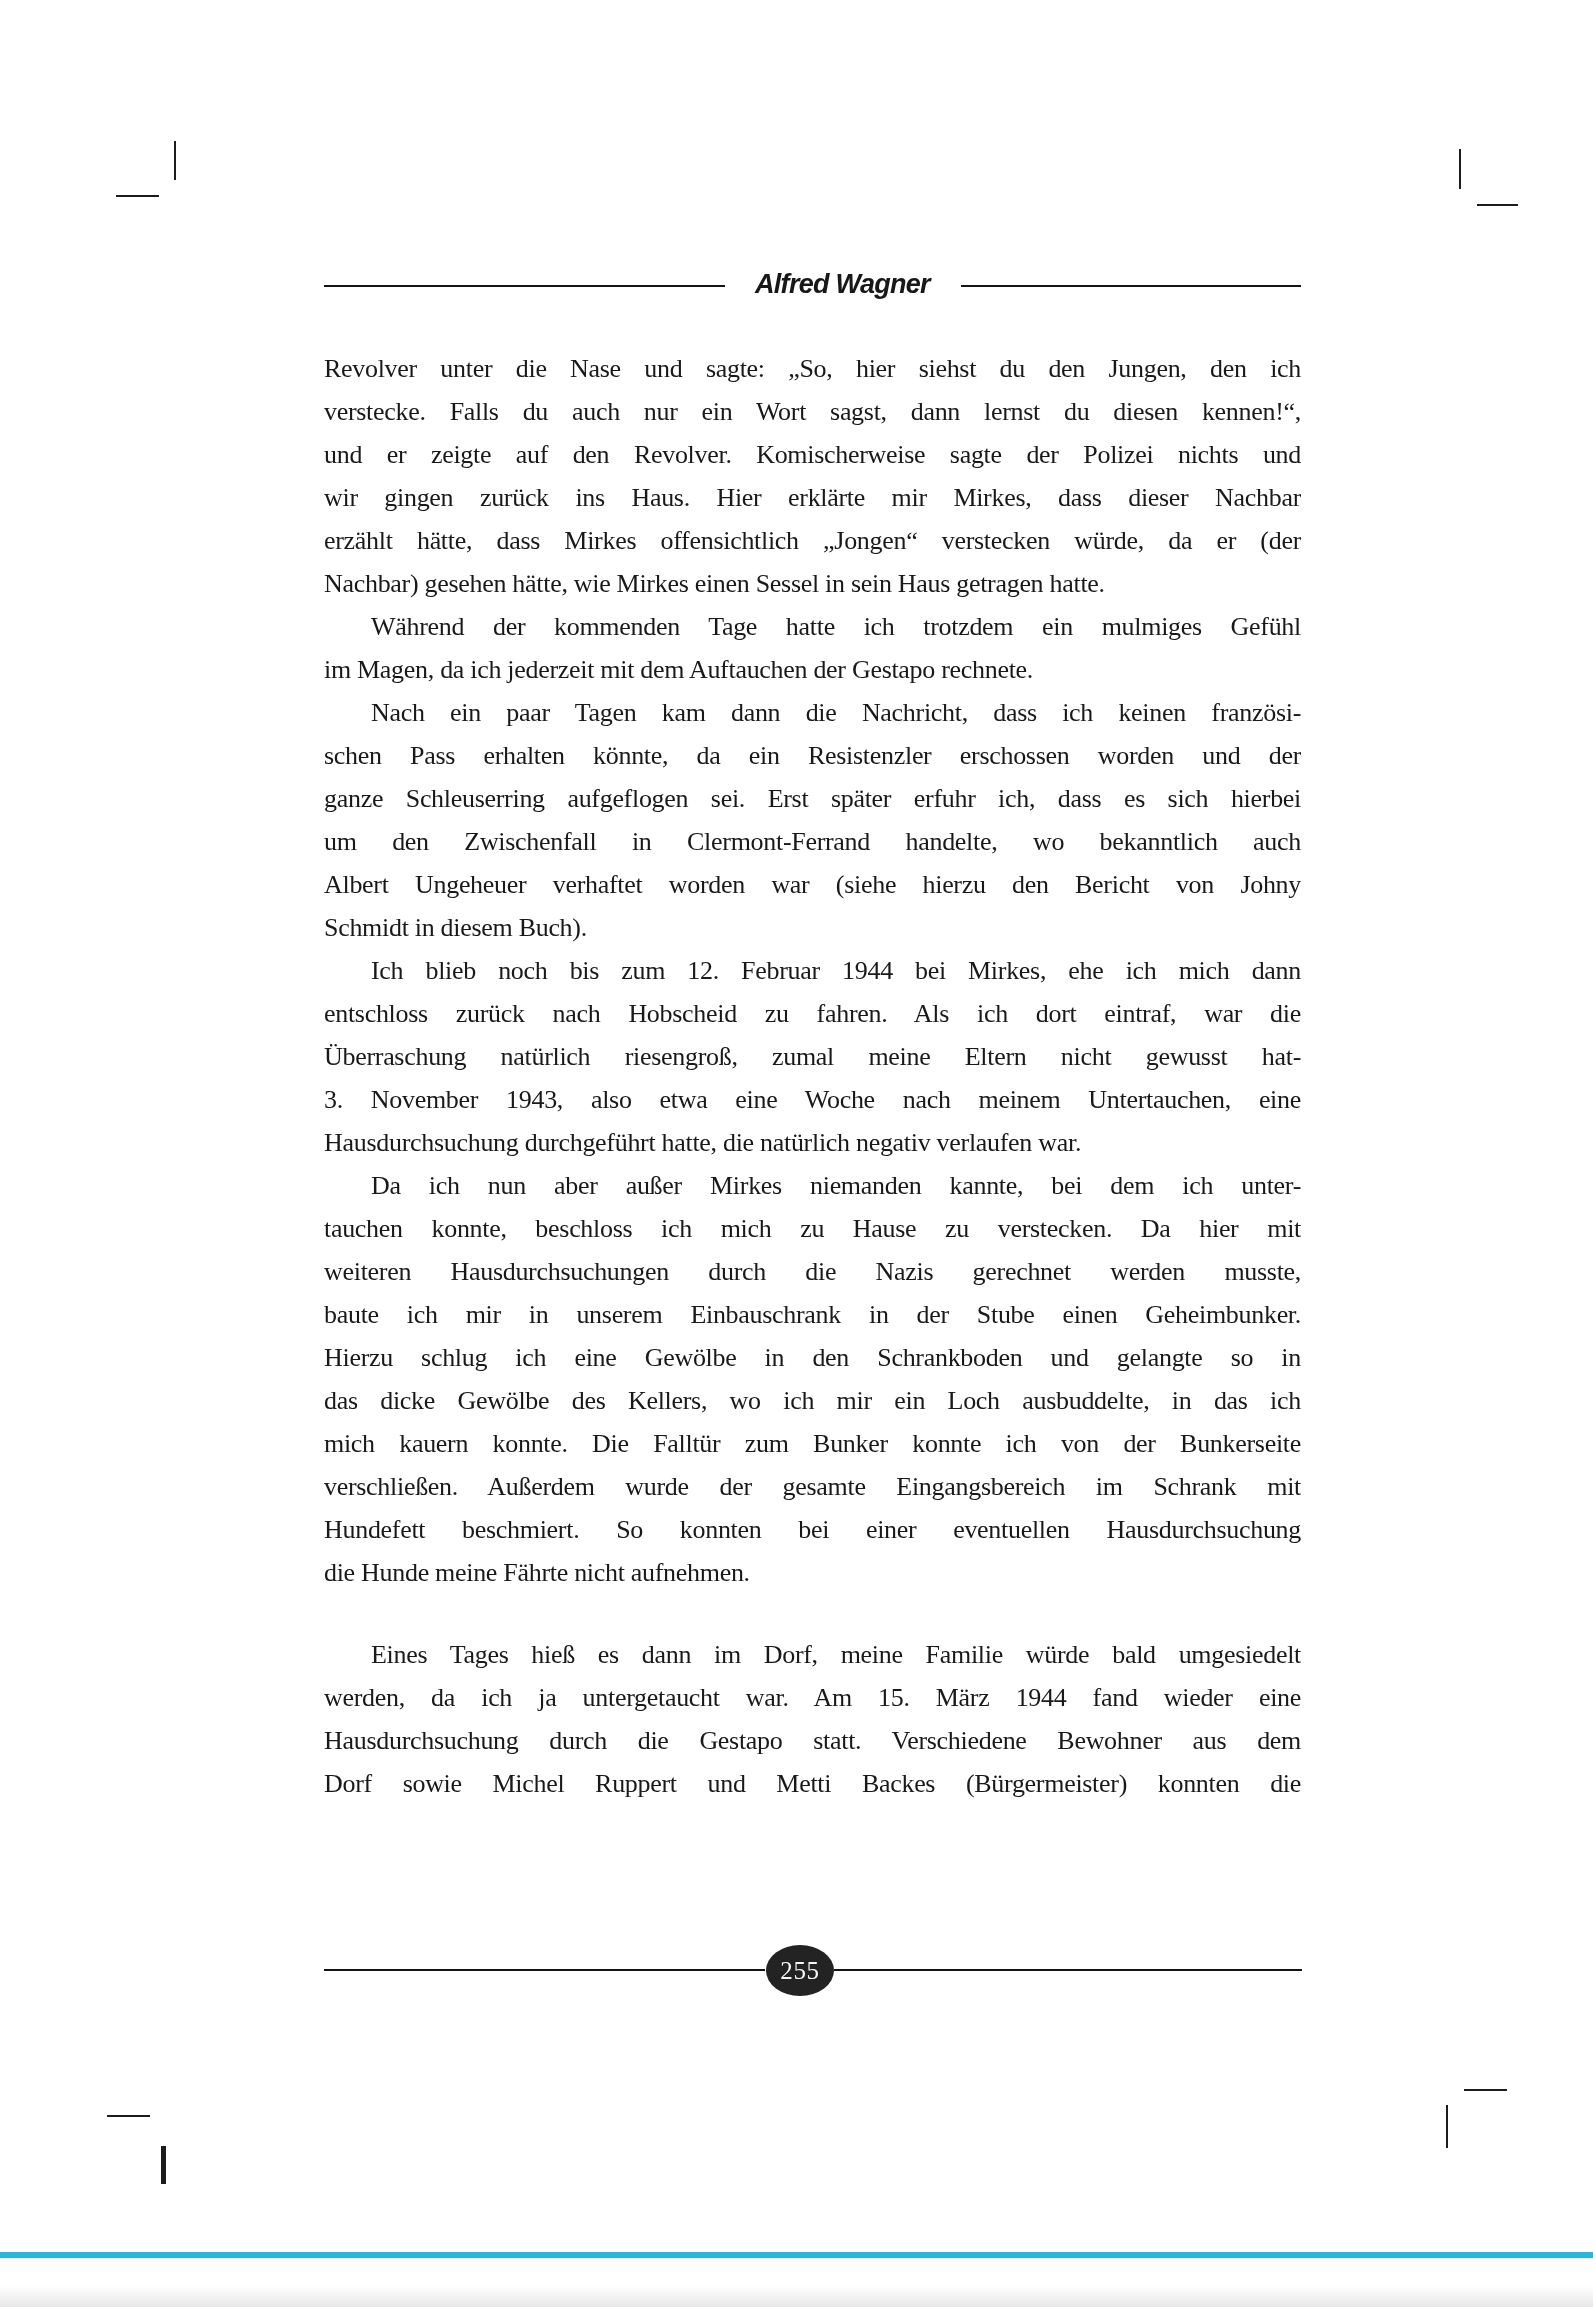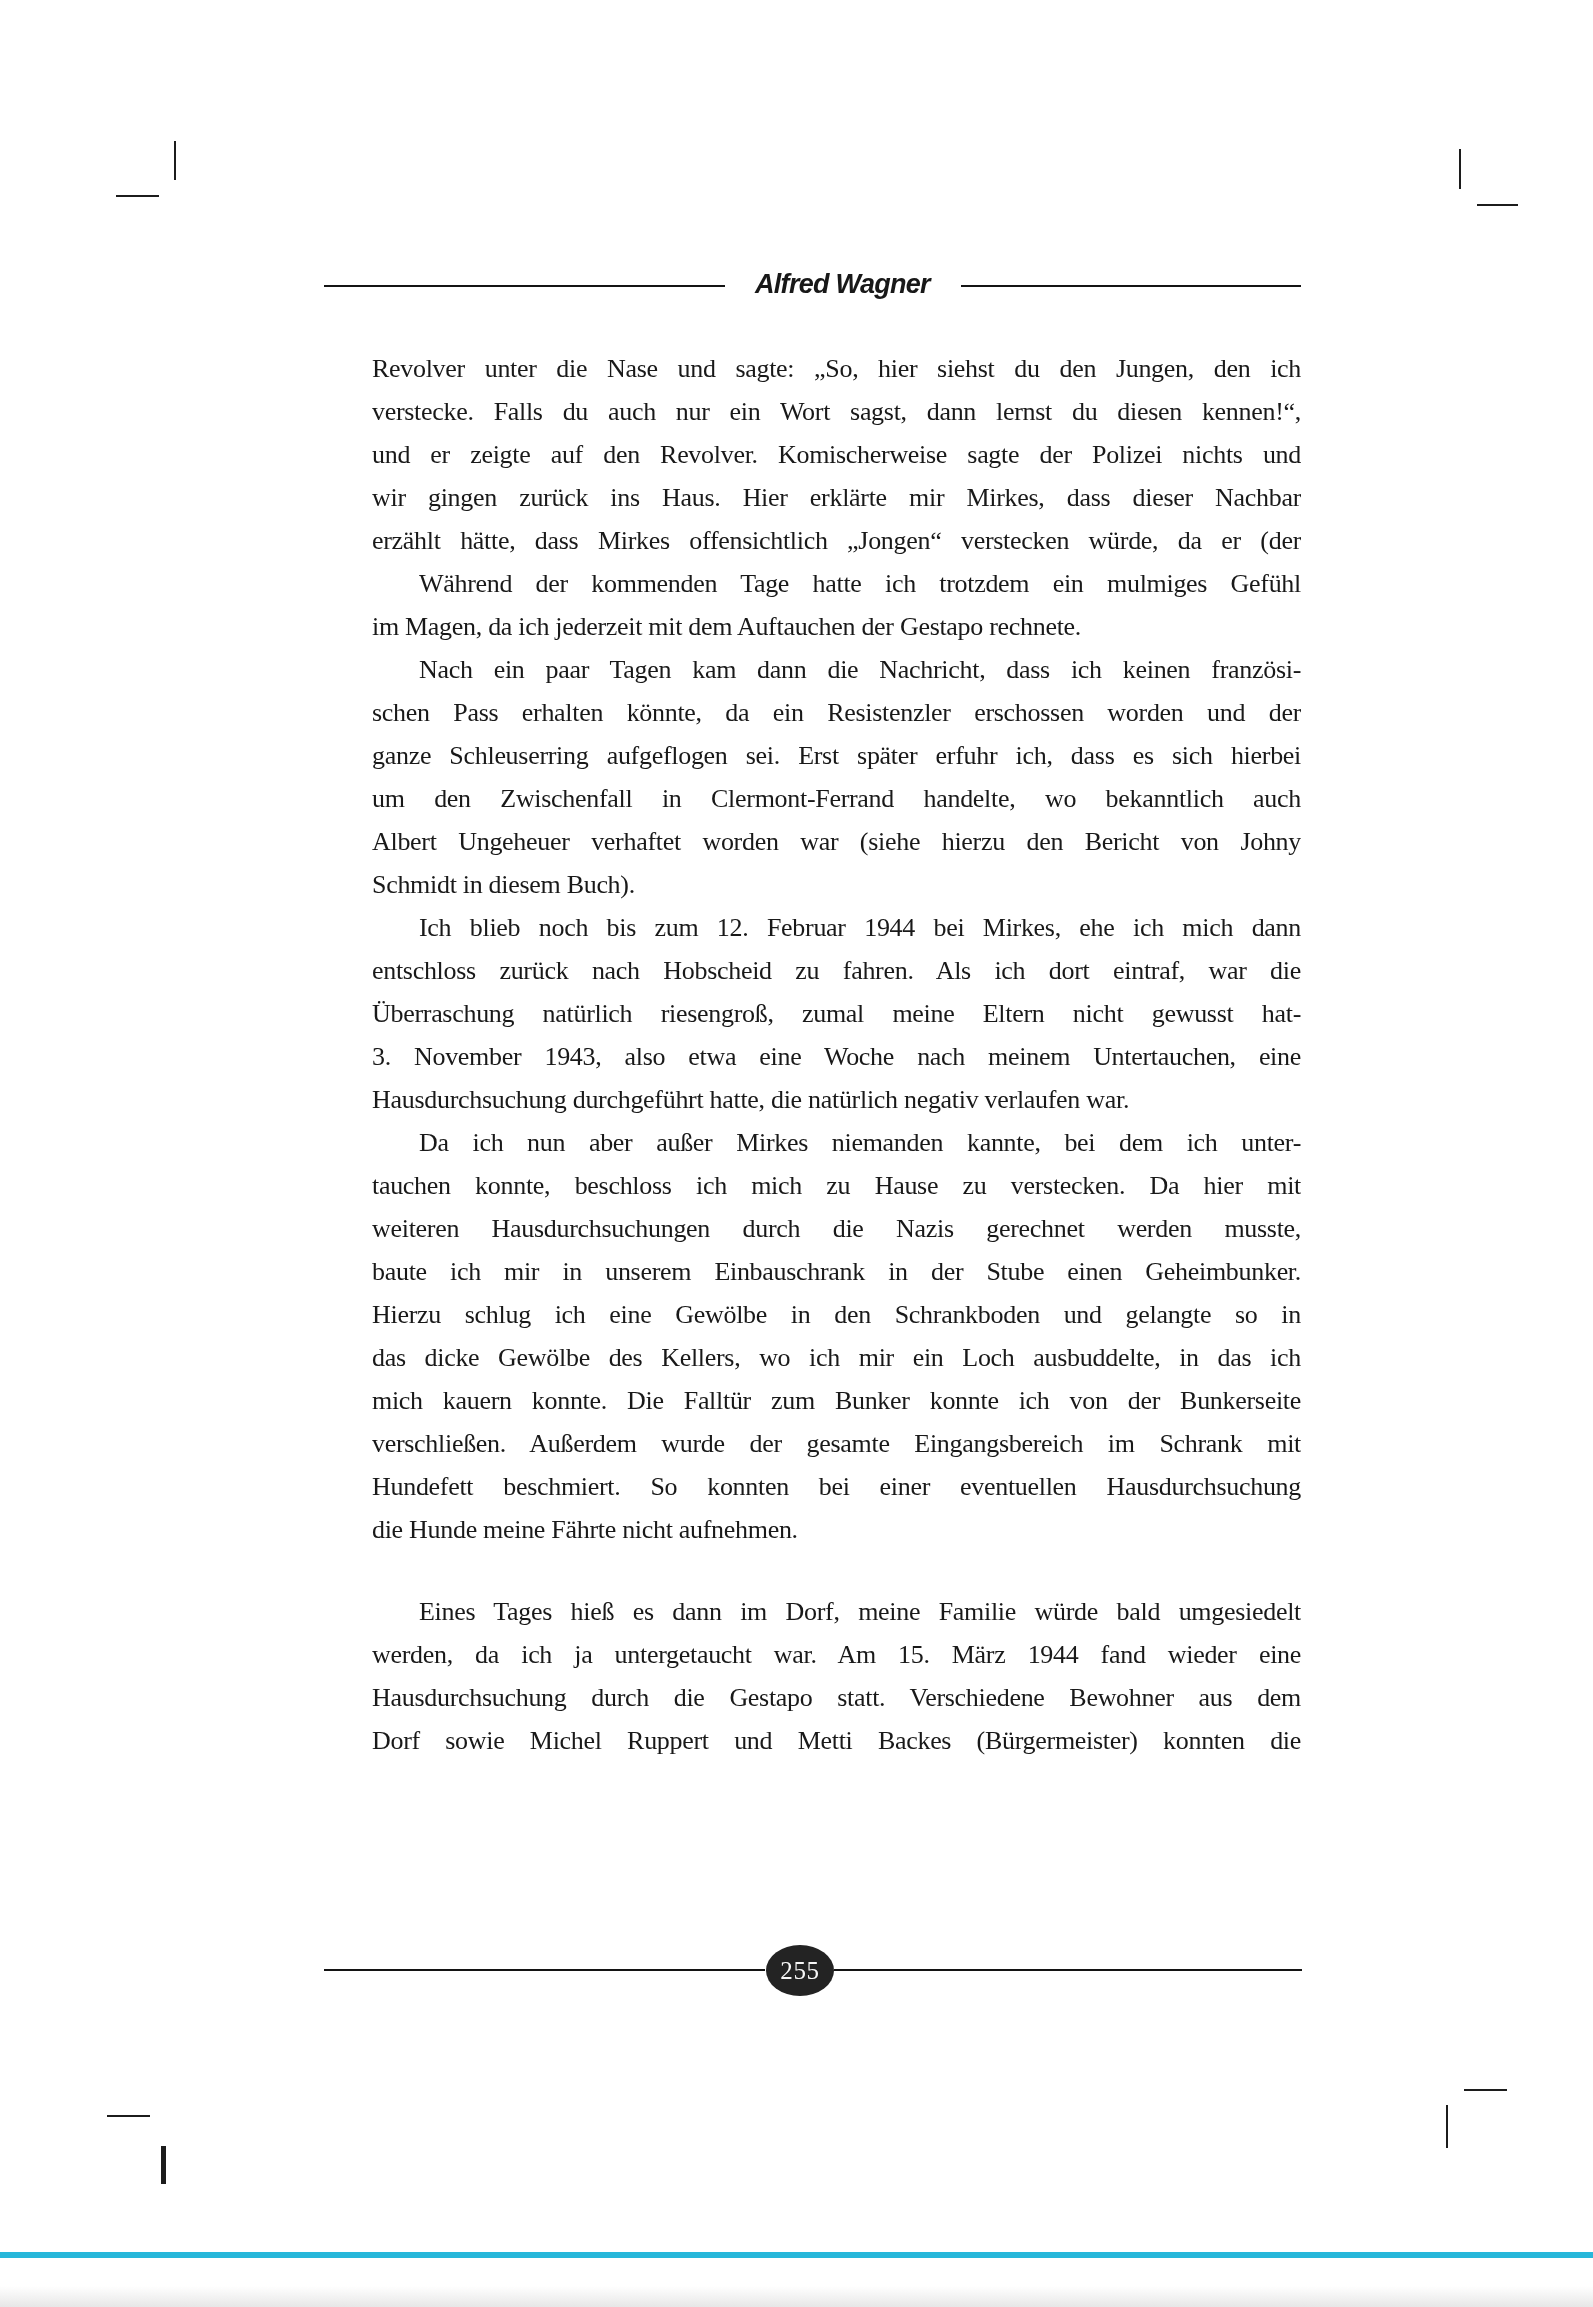--- a/index.html
+++ b/index.html
@@ -37,7 +37,6 @@
     height:43px;line-height:43px;overflow:hidden;
     text-align:justify;text-align-last:justify;
     white-space:normal;
-    margin-left:48px;
   }
   .line.pe{text-align-last:left;}
   .line.ind{padding-left:47px;}

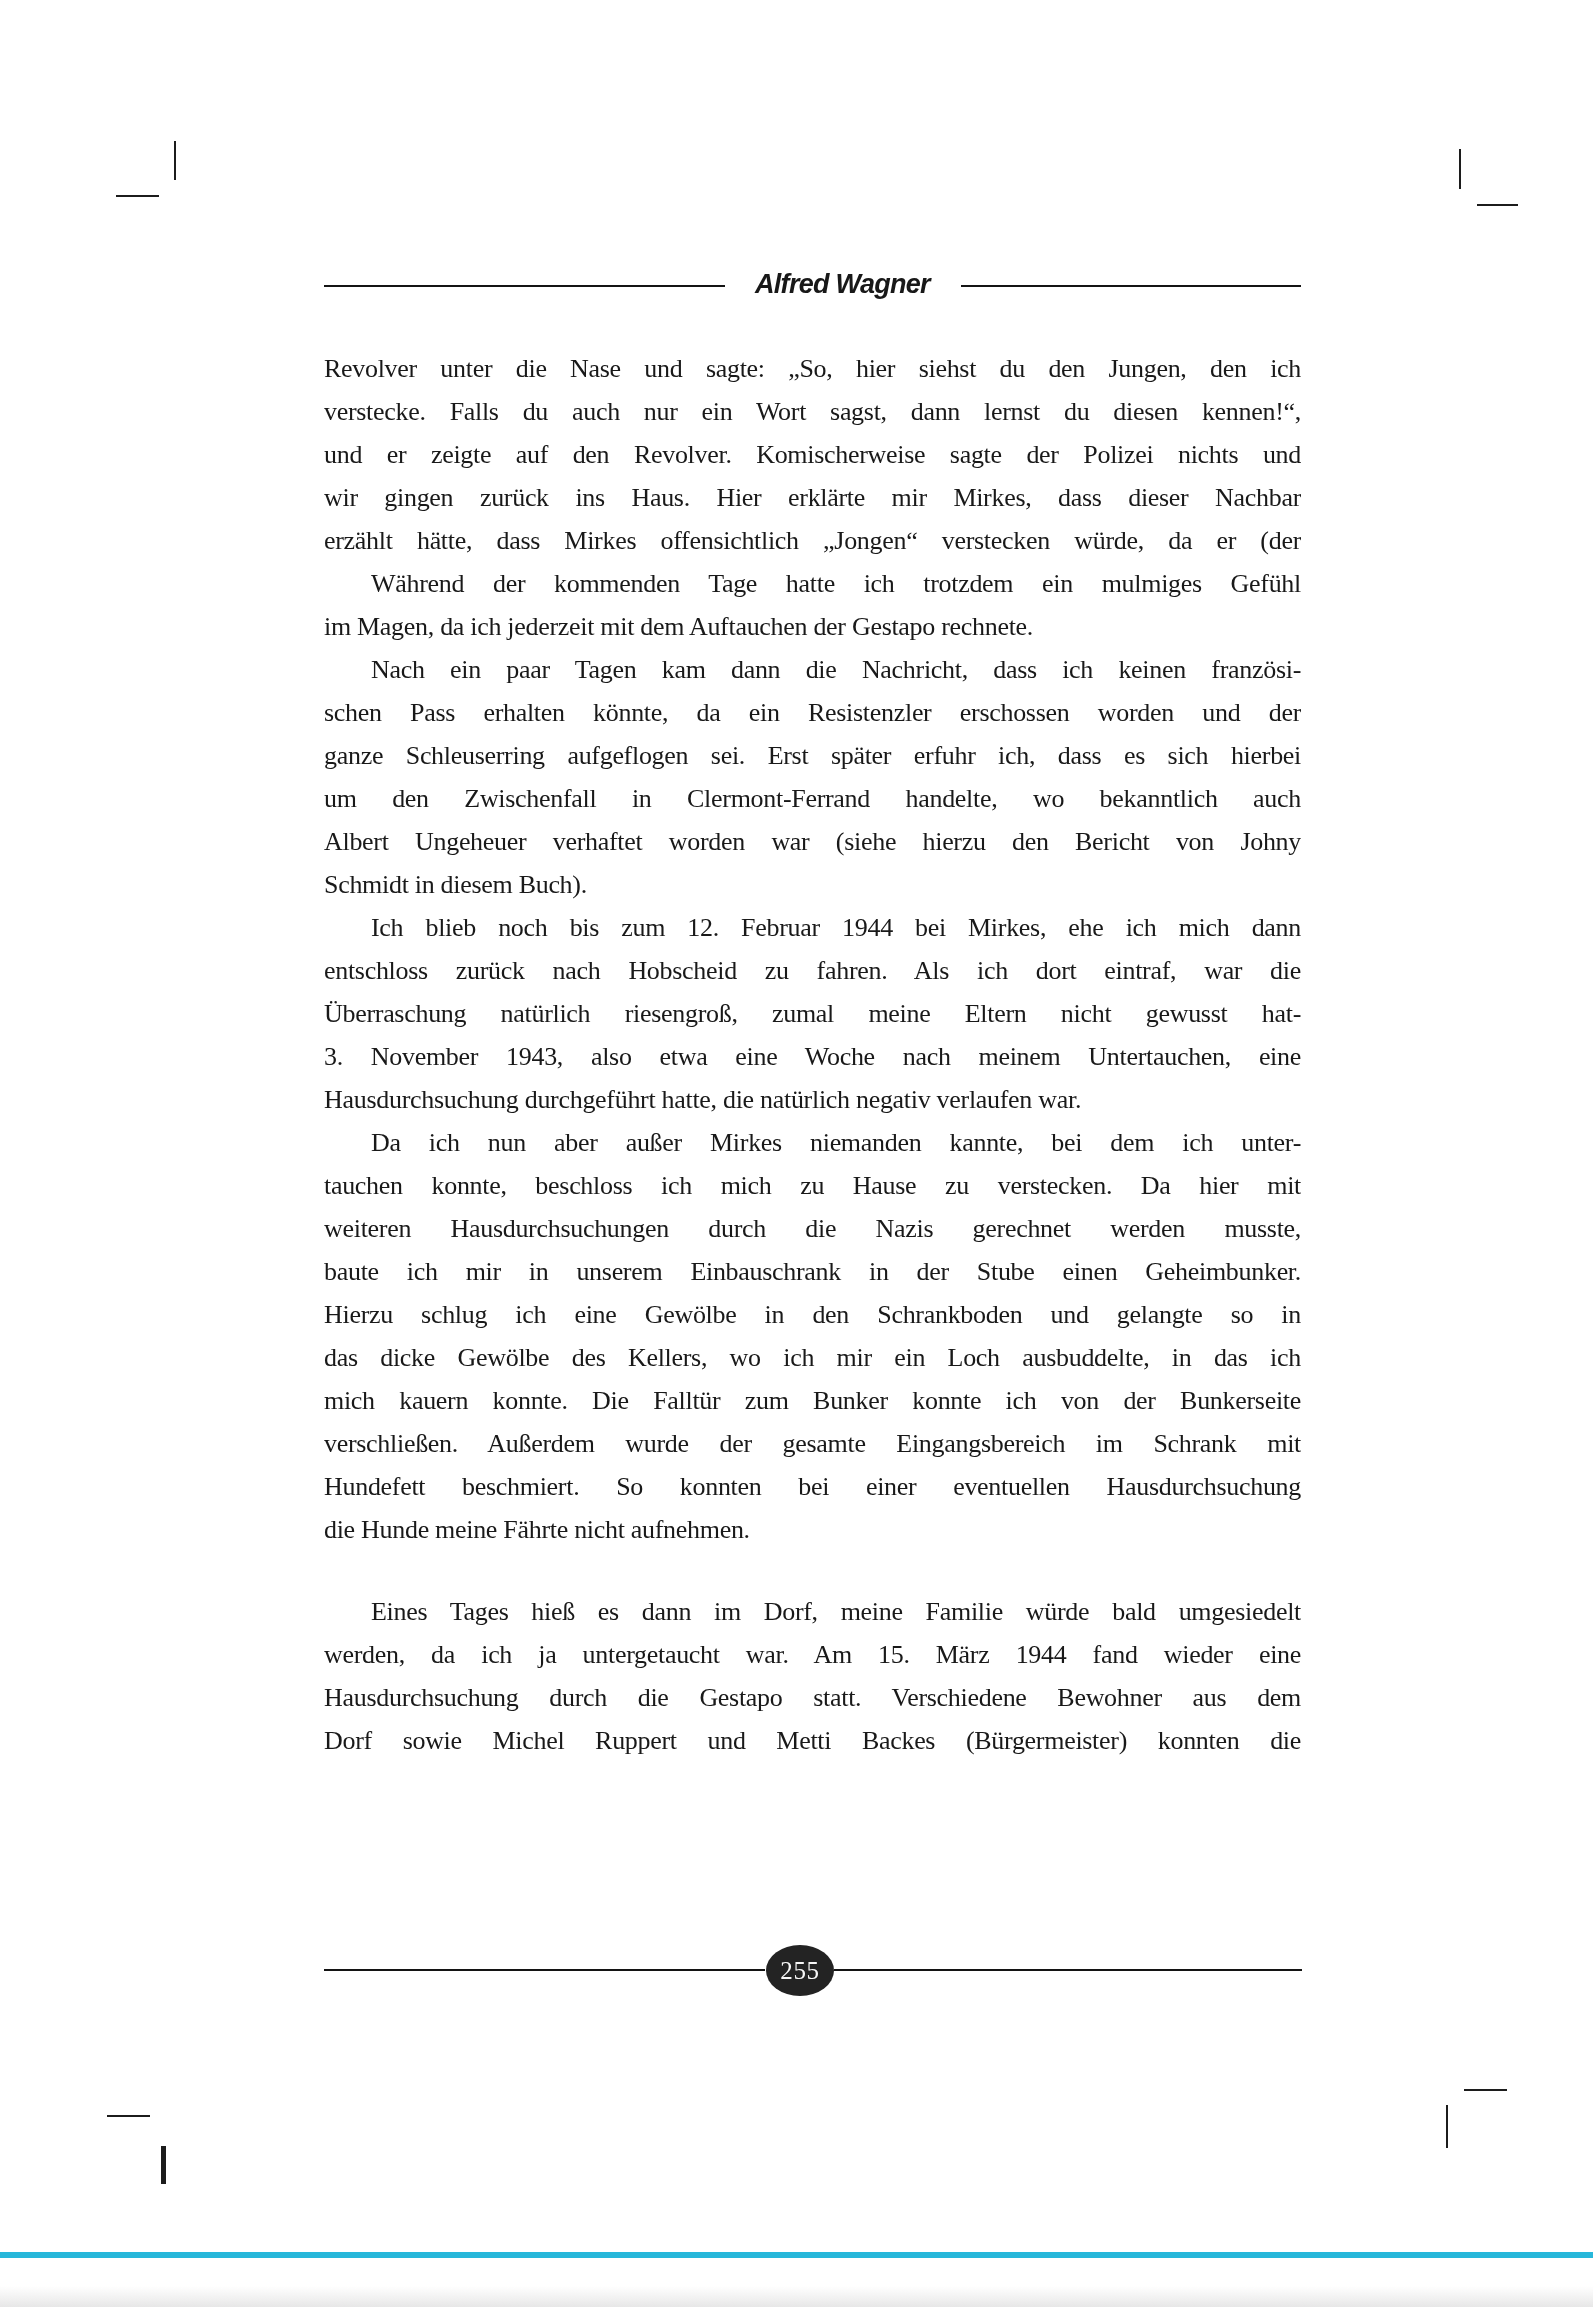--- a/index.html
+++ b/index.html
@@ -98,6 +98,7 @@
       <div class="line">und er zeigte auf den Revolver. Komischerweise sagte der Polizei nichts und</div>
       <div class="line">wir gingen zurück ins Haus. Hier erklärte mir Mirkes, dass dieser Nachbar</div>
       <div class="line">erzählt hätte, dass Mirkes offensichtlich „Jongen“ verstecken würde, da er (der</div>
+      <div class="line pe">Nachbar) gesehen hätte, wie Mirkes einen Sessel in sein Haus getragen hatte.</div>
       <div class="line ind">Während der kommenden Tage hatte ich trotzdem ein mulmiges Gefühl</div>
       <div class="line pe">im Magen, da ich jederzeit mit dem Auftauchen der Gestapo rechnete.</div>
       <div class="line ind">Nach ein paar Tagen kam dann die Nachricht, dass ich keinen französi-</div>

